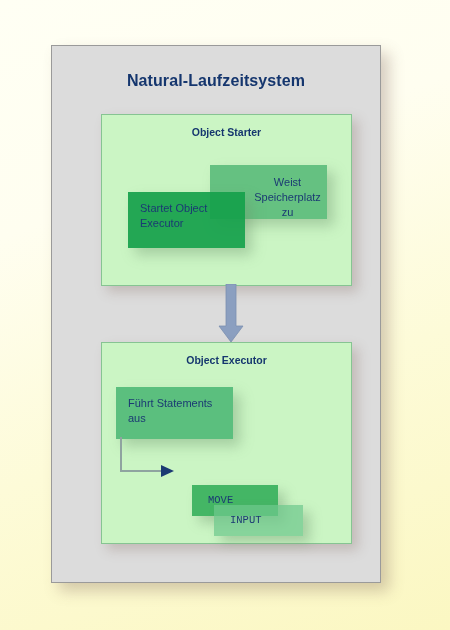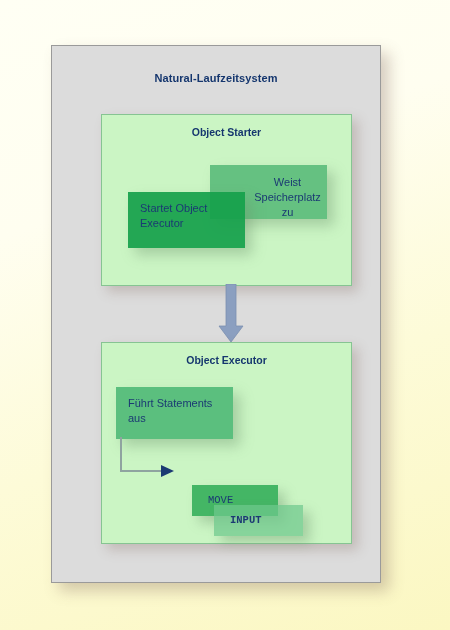--- a/index.html
+++ b/index.html
@@ -39,7 +39,7 @@
     top: 26px;
     width: 100%;
     text-align: center;
-    font-size: 11px;
+    font-size: 16px;
     font-weight: bold;
     color: #15366e;
     letter-spacing: 0.1px;

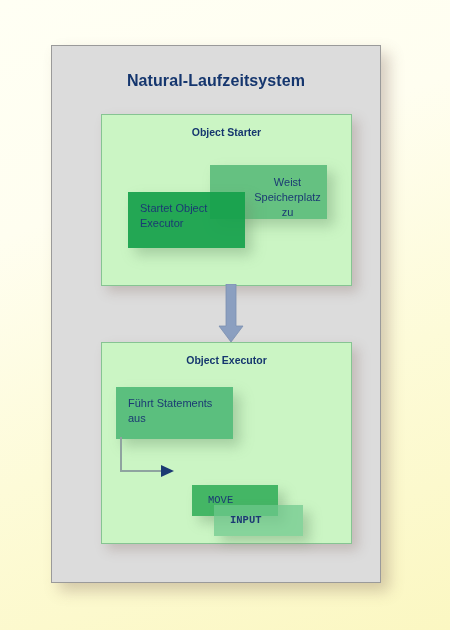--- a/index.html
+++ b/index.html
@@ -159,7 +159,6 @@
     width: 89px;
     height: 31px;
     background: rgba(110, 200, 140, 0.72);
-    font-weight: bold;
   }
 
   

